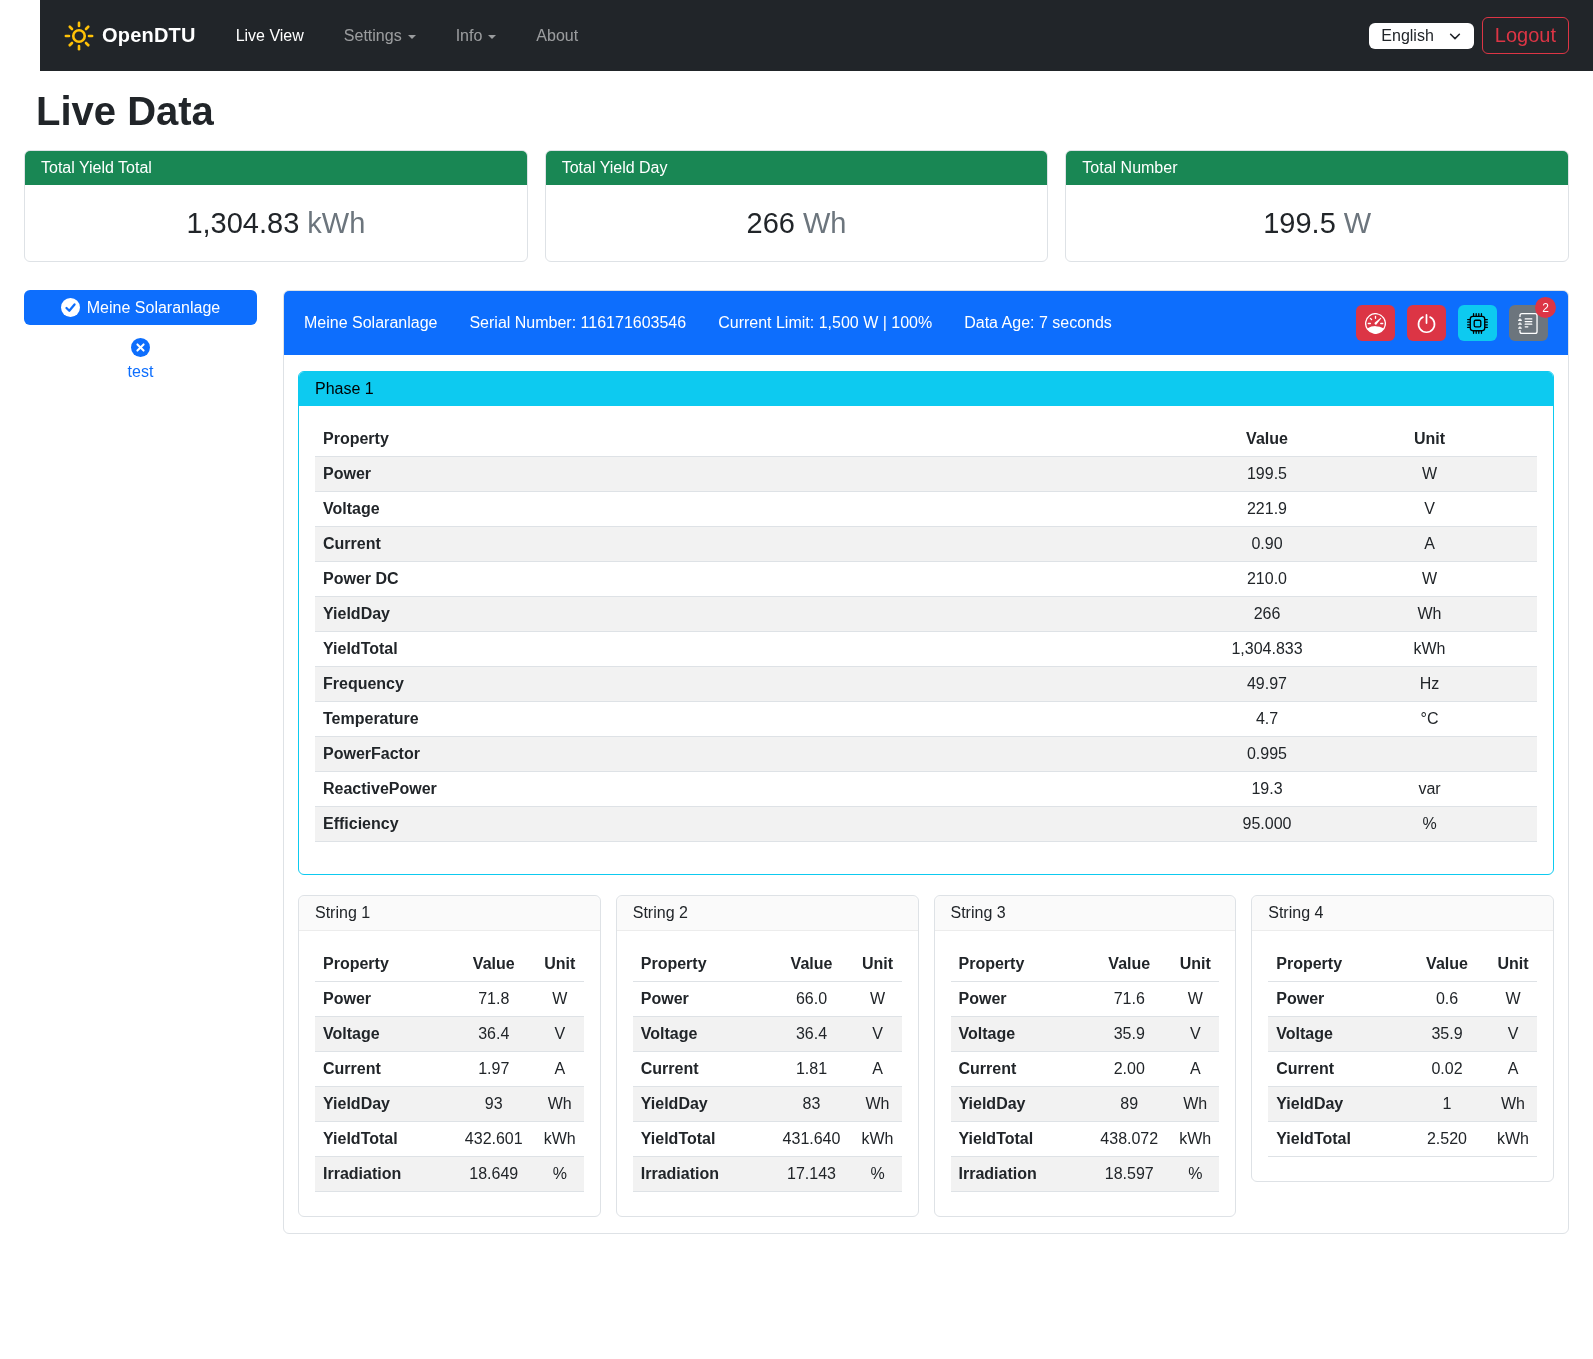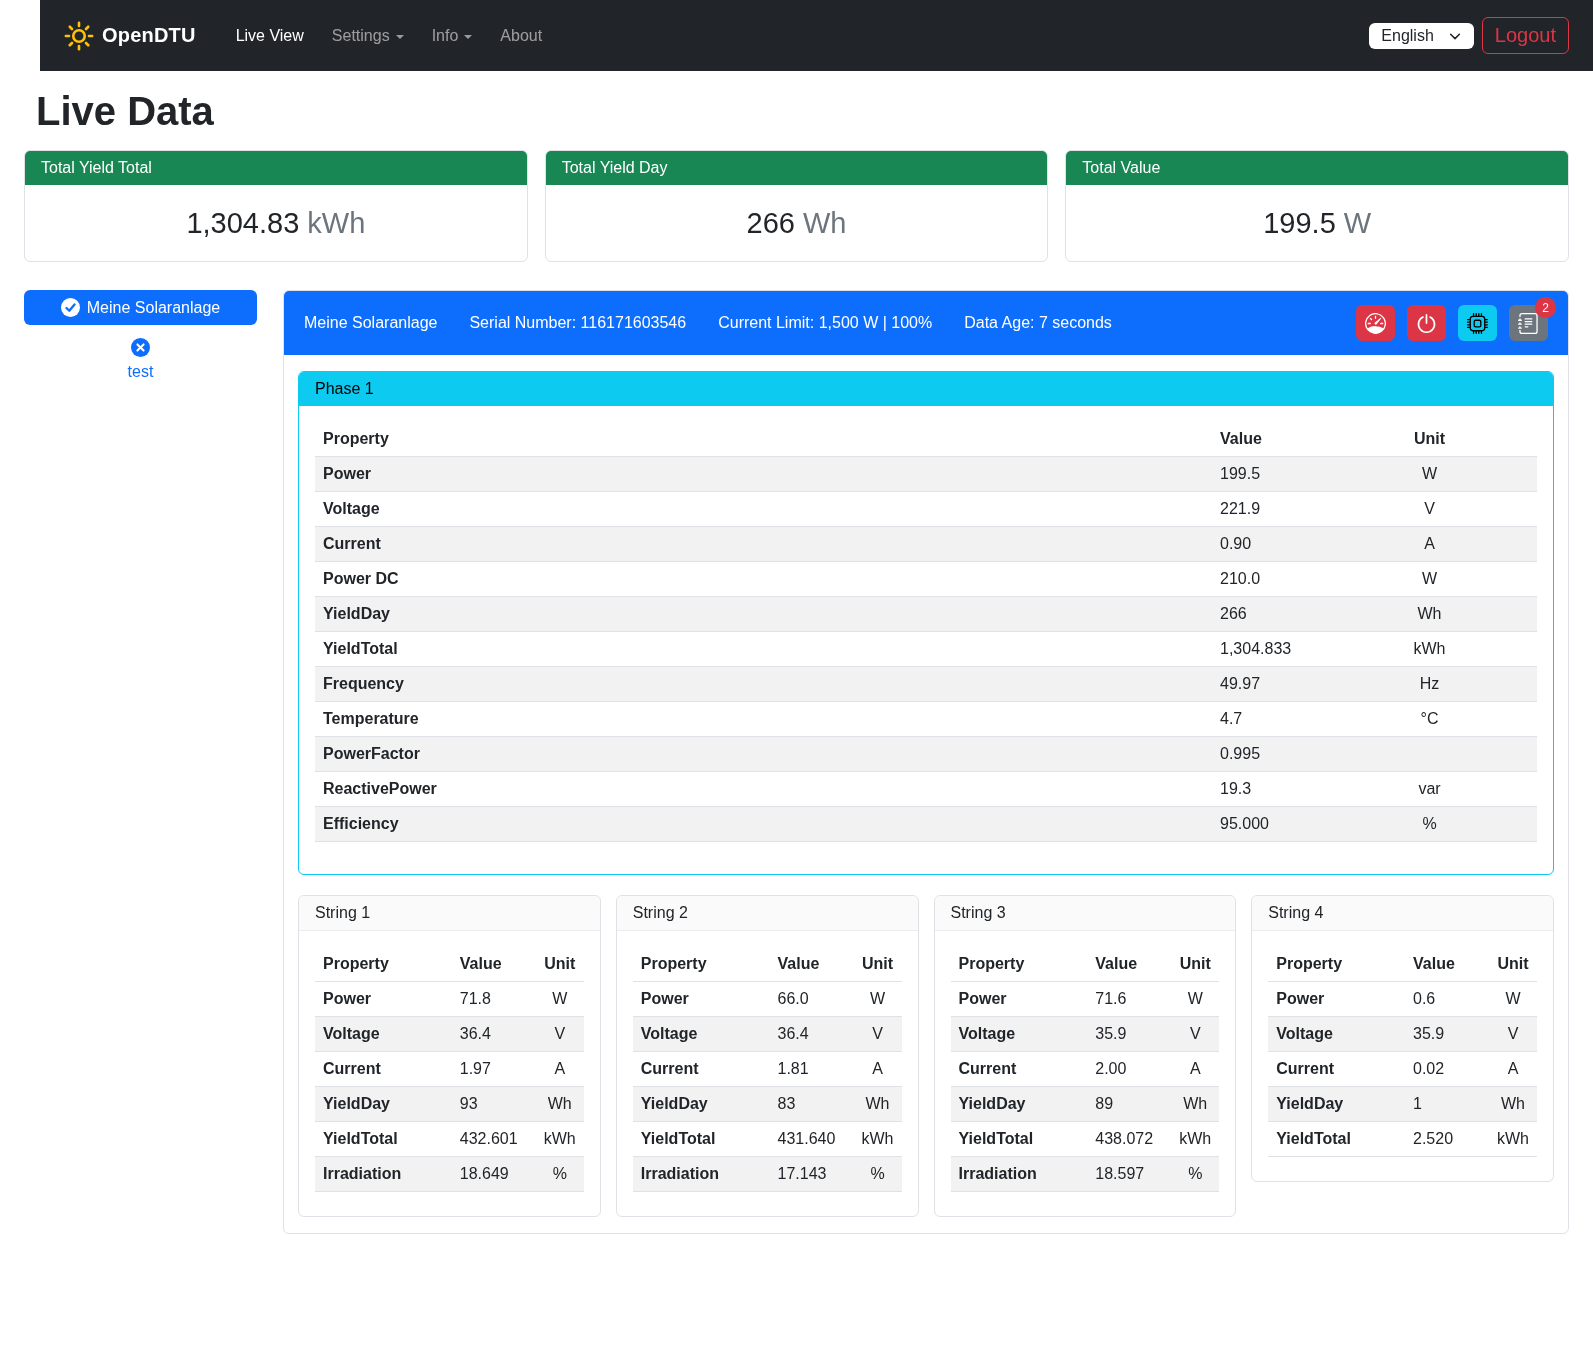--- a/index.html
+++ b/index.html
@@ -17,7 +17,7 @@
   .navbar{height:71px; background:#212529; display:flex; align-items:center; padding:0 24px;margin-left:40px;}
   .brand{display:flex; align-items:center; gap:8px; margin-right:26px; cursor:pointer;}
   .brand-name{color:#fff; font-size:20px; font-weight:700; letter-spacing:.2px;}
-  .nav-links{display:flex; align-items:center;}
+  .nav-links{display:flex; align-items:center;gap:12px;}
   .nav-link{color:rgba(255,255,255,.55); padding:8px 14px; cursor:pointer; display:flex; align-items:center; gap:6px;}
   .nav-link.active{color:#fff;}
   .caret{display:inline-block; width:0; height:0; border-left:4px solid transparent; border-right:4px solid transparent; border-top:4px solid currentColor; margin-top:2px;}

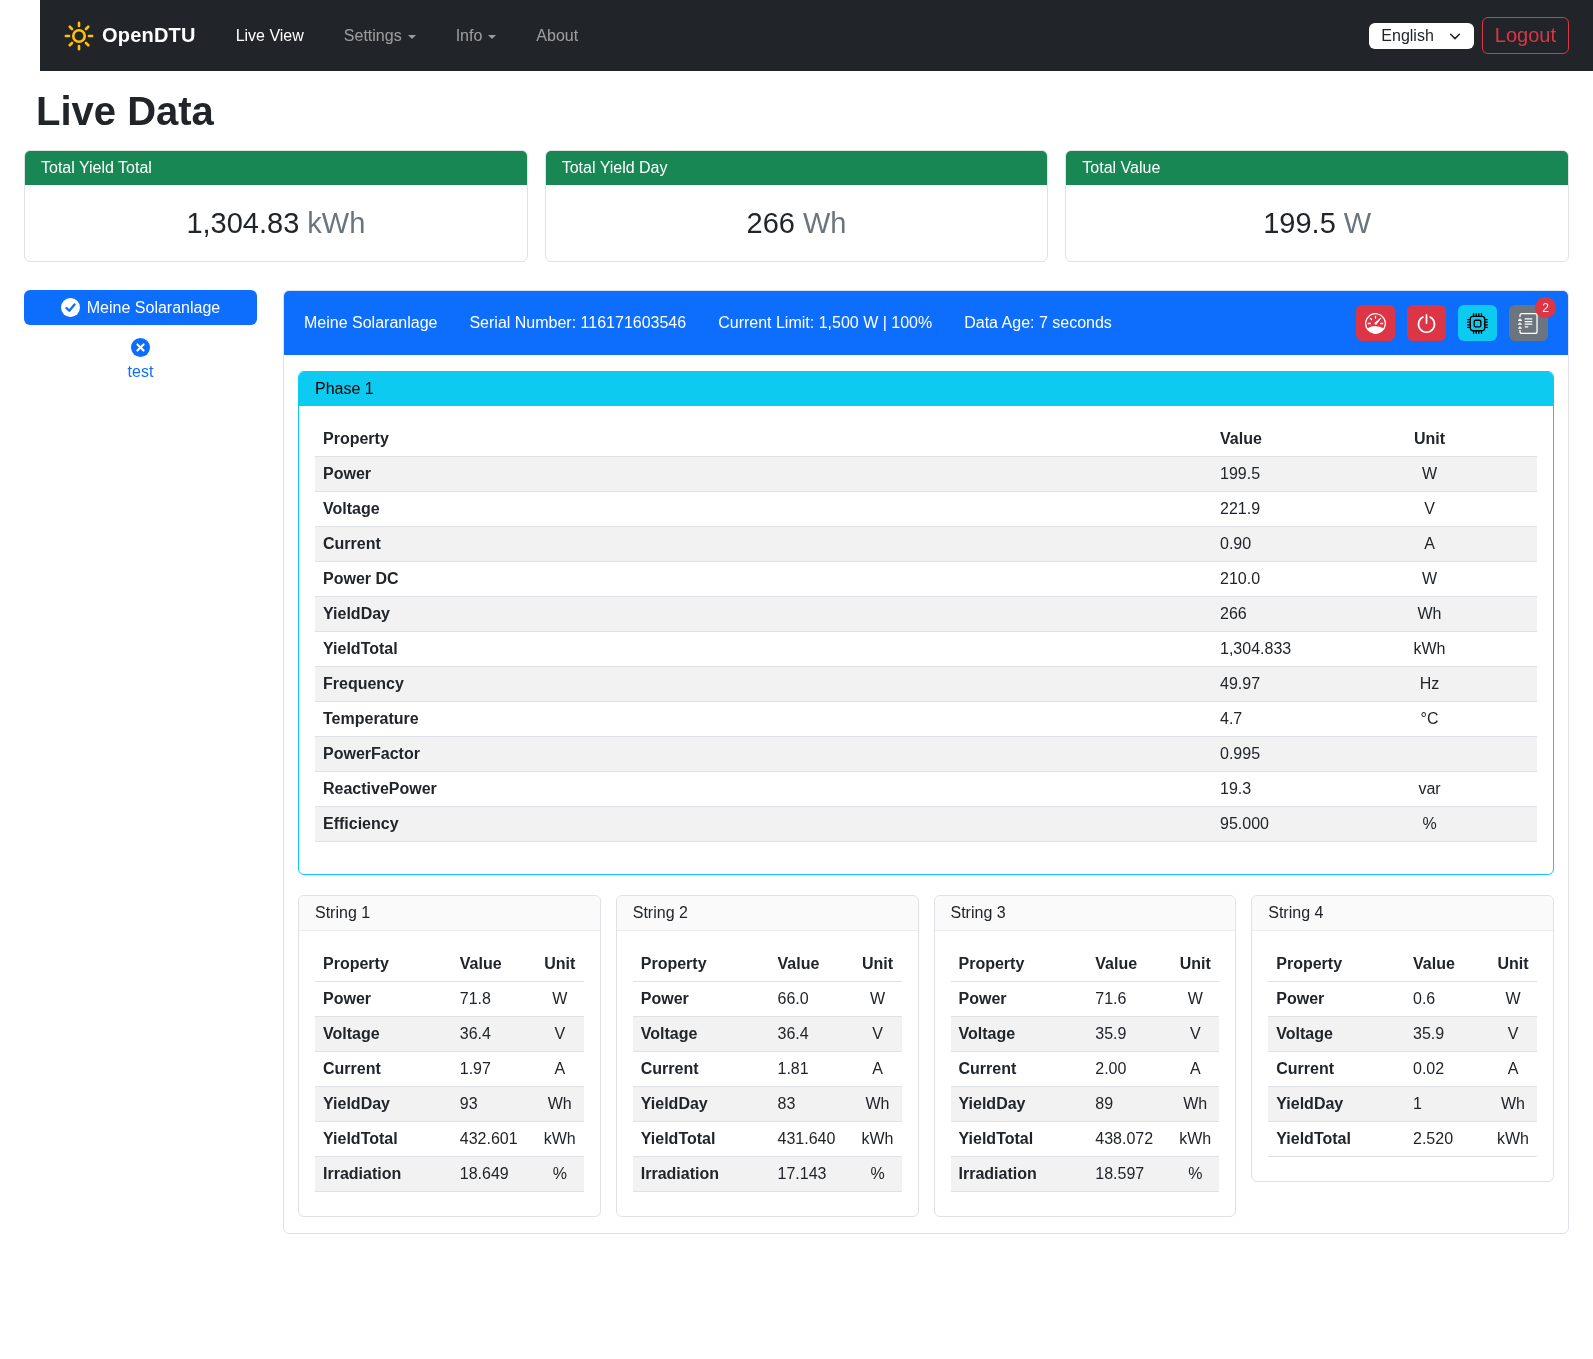--- a/index.html
+++ b/index.html
@@ -142,7 +142,7 @@
       </div>
     </div>
     <div class="sum-card">
-      <div class="sum-card-header">Total Value</div>
+      <div class="sum-card-header">Total Number</div>
       <div class="sum-card-body">
         <span>199.5</span>
         <span class="sum-unit">W</span>

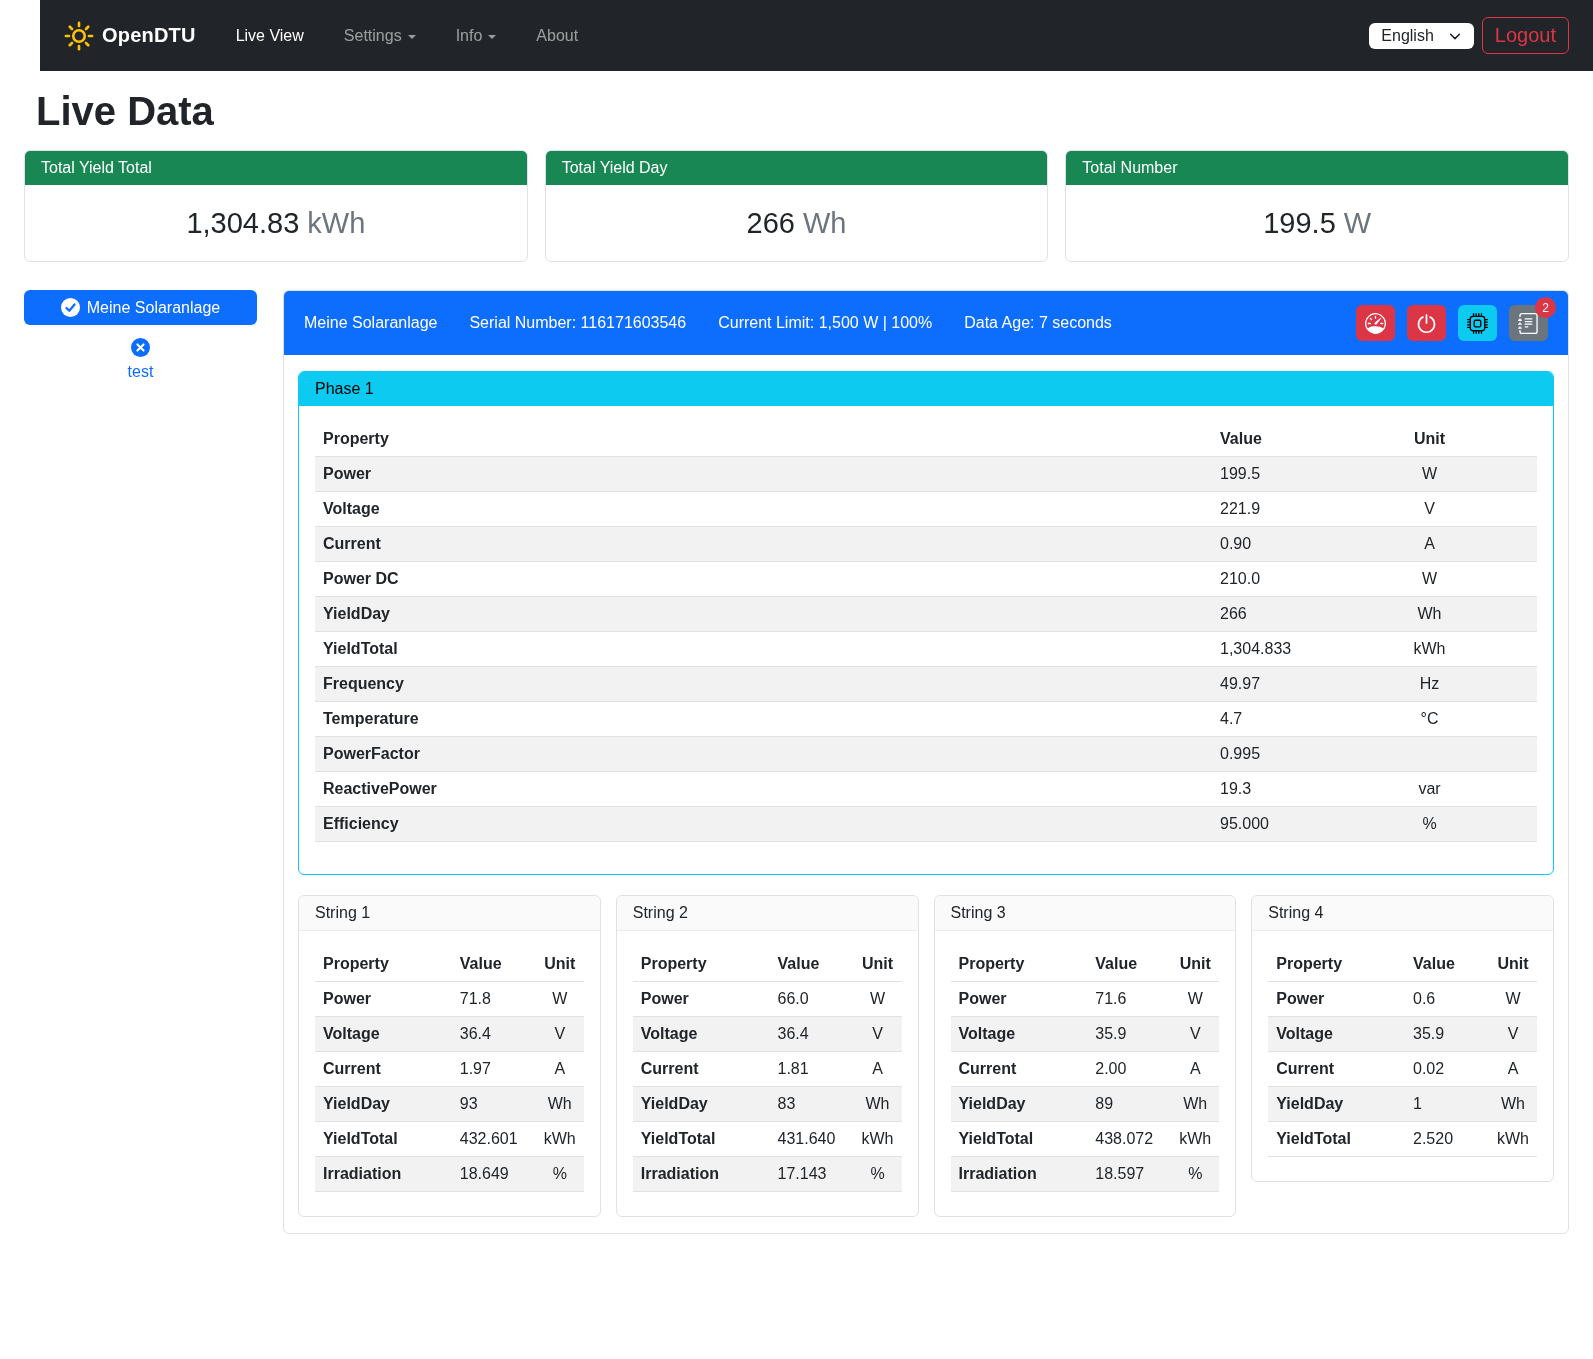--- a/index.html
+++ b/index.html
@@ -59,7 +59,7 @@
   table.data-table th, table.data-table td{padding:8px; border-bottom:1px solid var(--border); text-align:left; font-size:16px;}
   table.data-table thead th{font-weight:700;}
   table.data-table tbody th{font-weight:700;}
-  table.data-table .col1{text-align:left;}
+  table.data-table .col1{text-align:center;}
   table.data-table .col2{text-align:center;margin-top:6px;}
   .phase-table .col1{width:110px;}
   .phase-table .col2{width:215px;}

